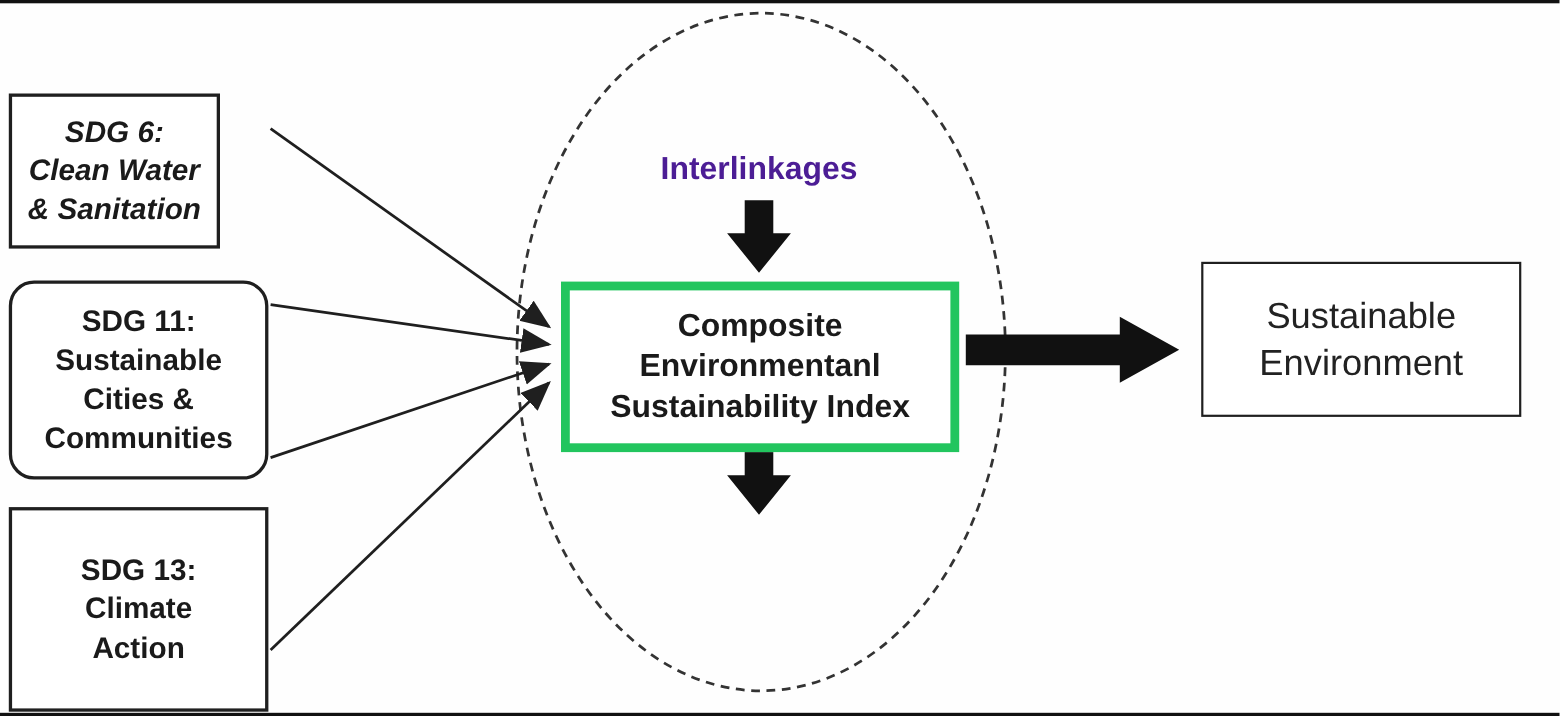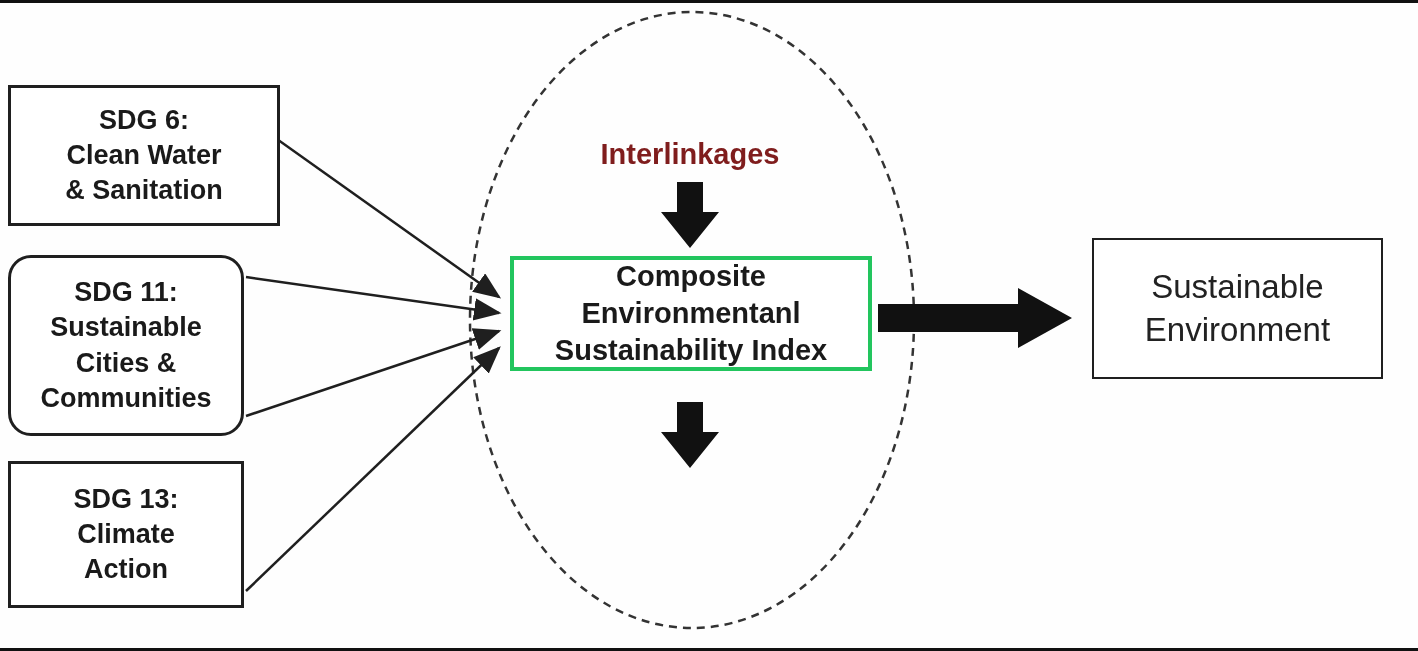--- a/index.html
+++ b/index.html
@@ -39,7 +39,7 @@
     font-weight: 600;
     line-height: 1.3;
   }
-  .sdg6 { left: 8px;  top: 85px;  width: 272px; height: 141px; }
+  .sdg6 { left: 8px;  top: 85px;  width: 192px; height: 141px; font-style: italic; }
   .sdg11 { left: 8px; top: 255px; width: 236px; height: 181px; border-radius: 23px; }
   .sdg13 { left: 8px; top: 461px; width: 236px; height: 147px; }
   .composite-box {

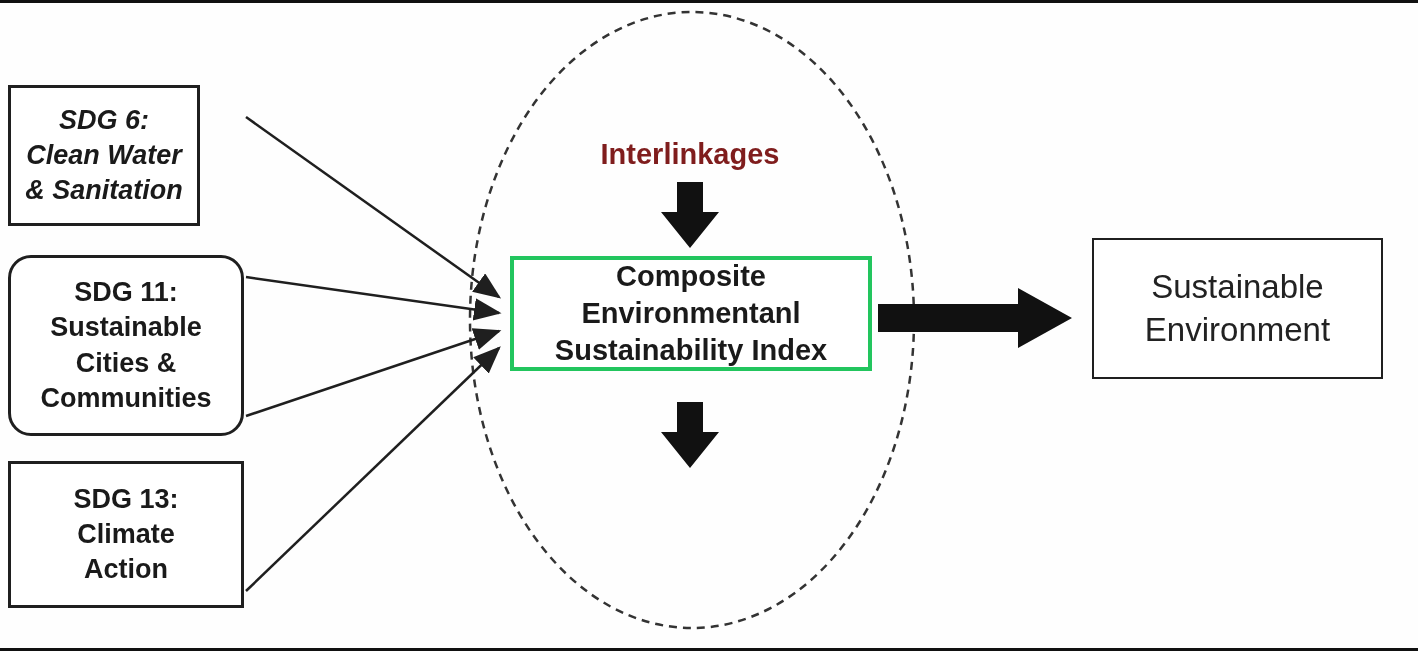--- a/index.html
+++ b/index.html
@@ -61,7 +61,7 @@
     position: absolute;
     text-align: center;
     white-space: pre-line;
-    color: #7f1d1d;
+    color: #4c1d95;
   }
   .interlinkages-label {
     left: 545px; top: 138px; width: 290px;

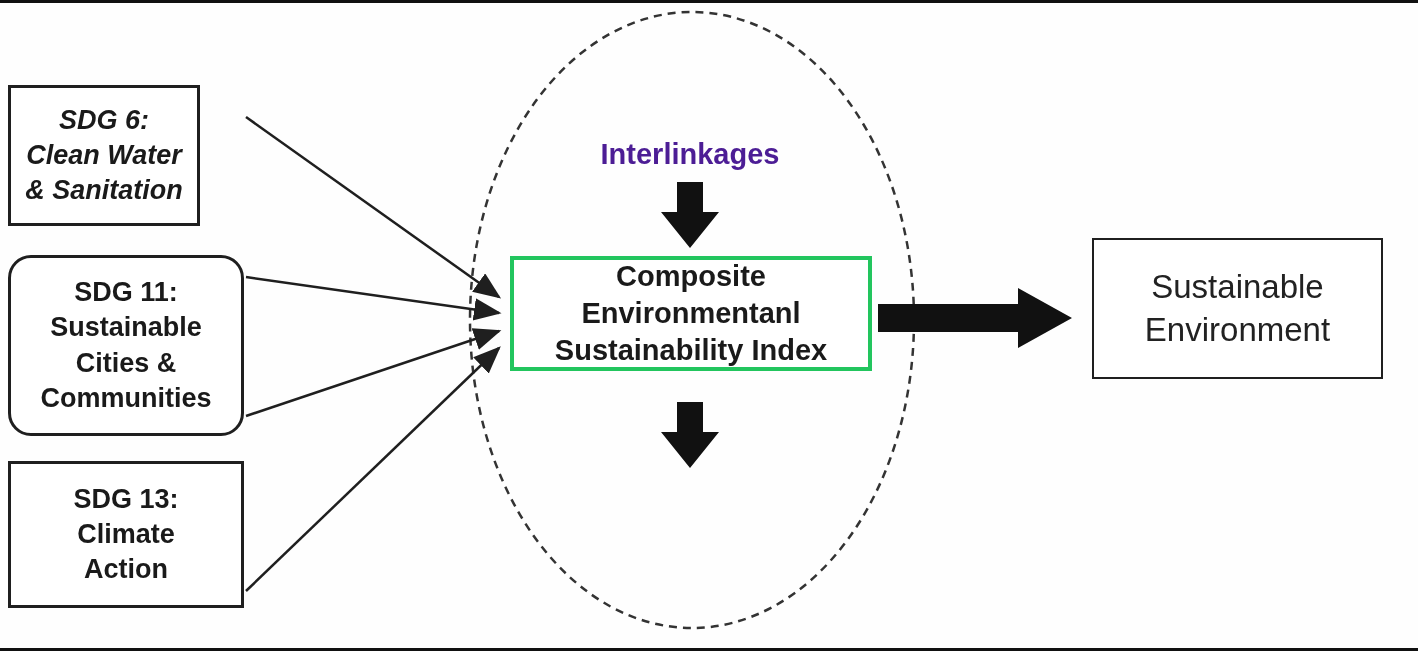--- a/index.html
+++ b/index.html
@@ -43,8 +43,8 @@
   .sdg11 { left: 8px; top: 255px; width: 236px; height: 181px; border-radius: 23px; }
   .sdg13 { left: 8px; top: 461px; width: 236px; height: 147px; }
   .composite-box {
-    left: 510px; top: 256px; width: 362px; height: 115px;
-    border: 4px solid #22c55e;
+    left: 510px; top: 256px; width: 362px; height: 155px;
+    border: 8px solid #22c55e;
     font-size: 29px;
     font-weight: 600;
     line-height: 1.28;

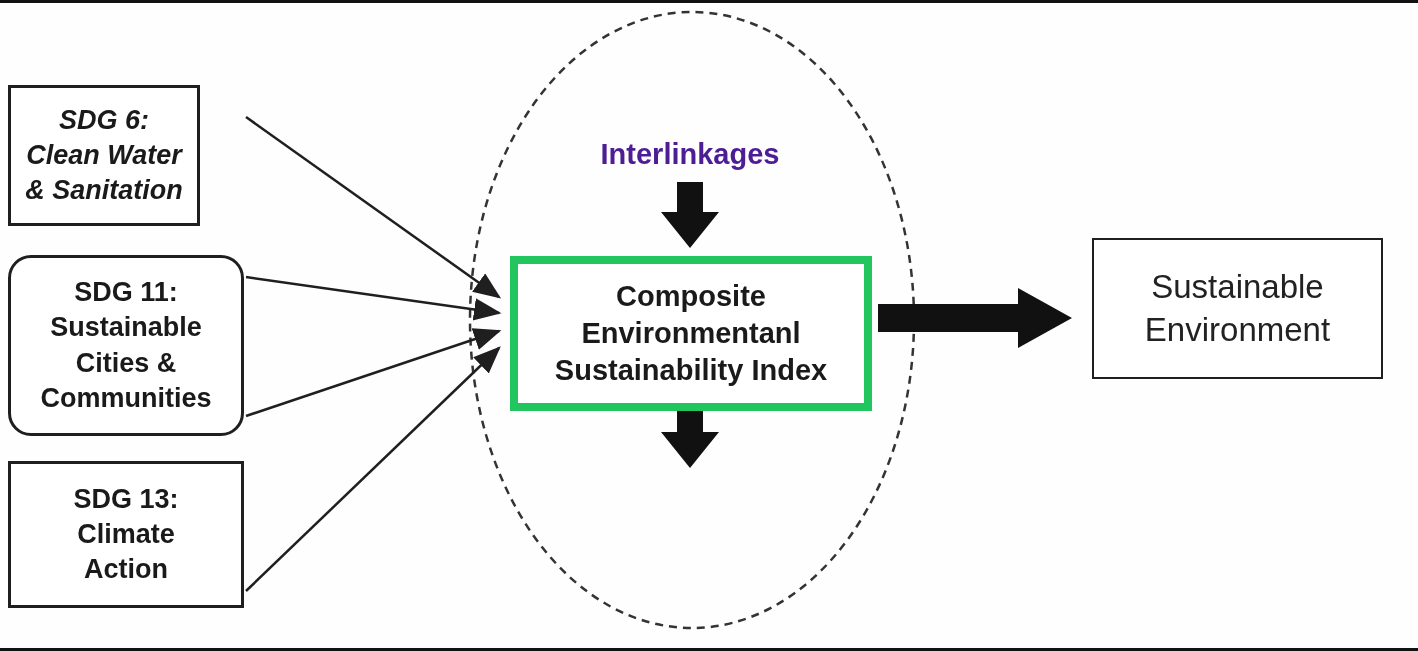--- a/index.html
+++ b/index.html
@@ -41,7 +41,7 @@
   }
   .sdg6 { left: 8px;  top: 85px;  width: 192px; height: 141px; font-style: italic; }
   .sdg11 { left: 8px; top: 255px; width: 236px; height: 181px; border-radius: 23px; }
-  .sdg13 { left: 8px; top: 461px; width: 236px; height: 147px; }
+  .sdg13 { left: 8px; top: 461px; width: 236px; height: 186px; }
   .composite-box {
     left: 510px; top: 256px; width: 362px; height: 155px;
     border: 8px solid #22c55e;

